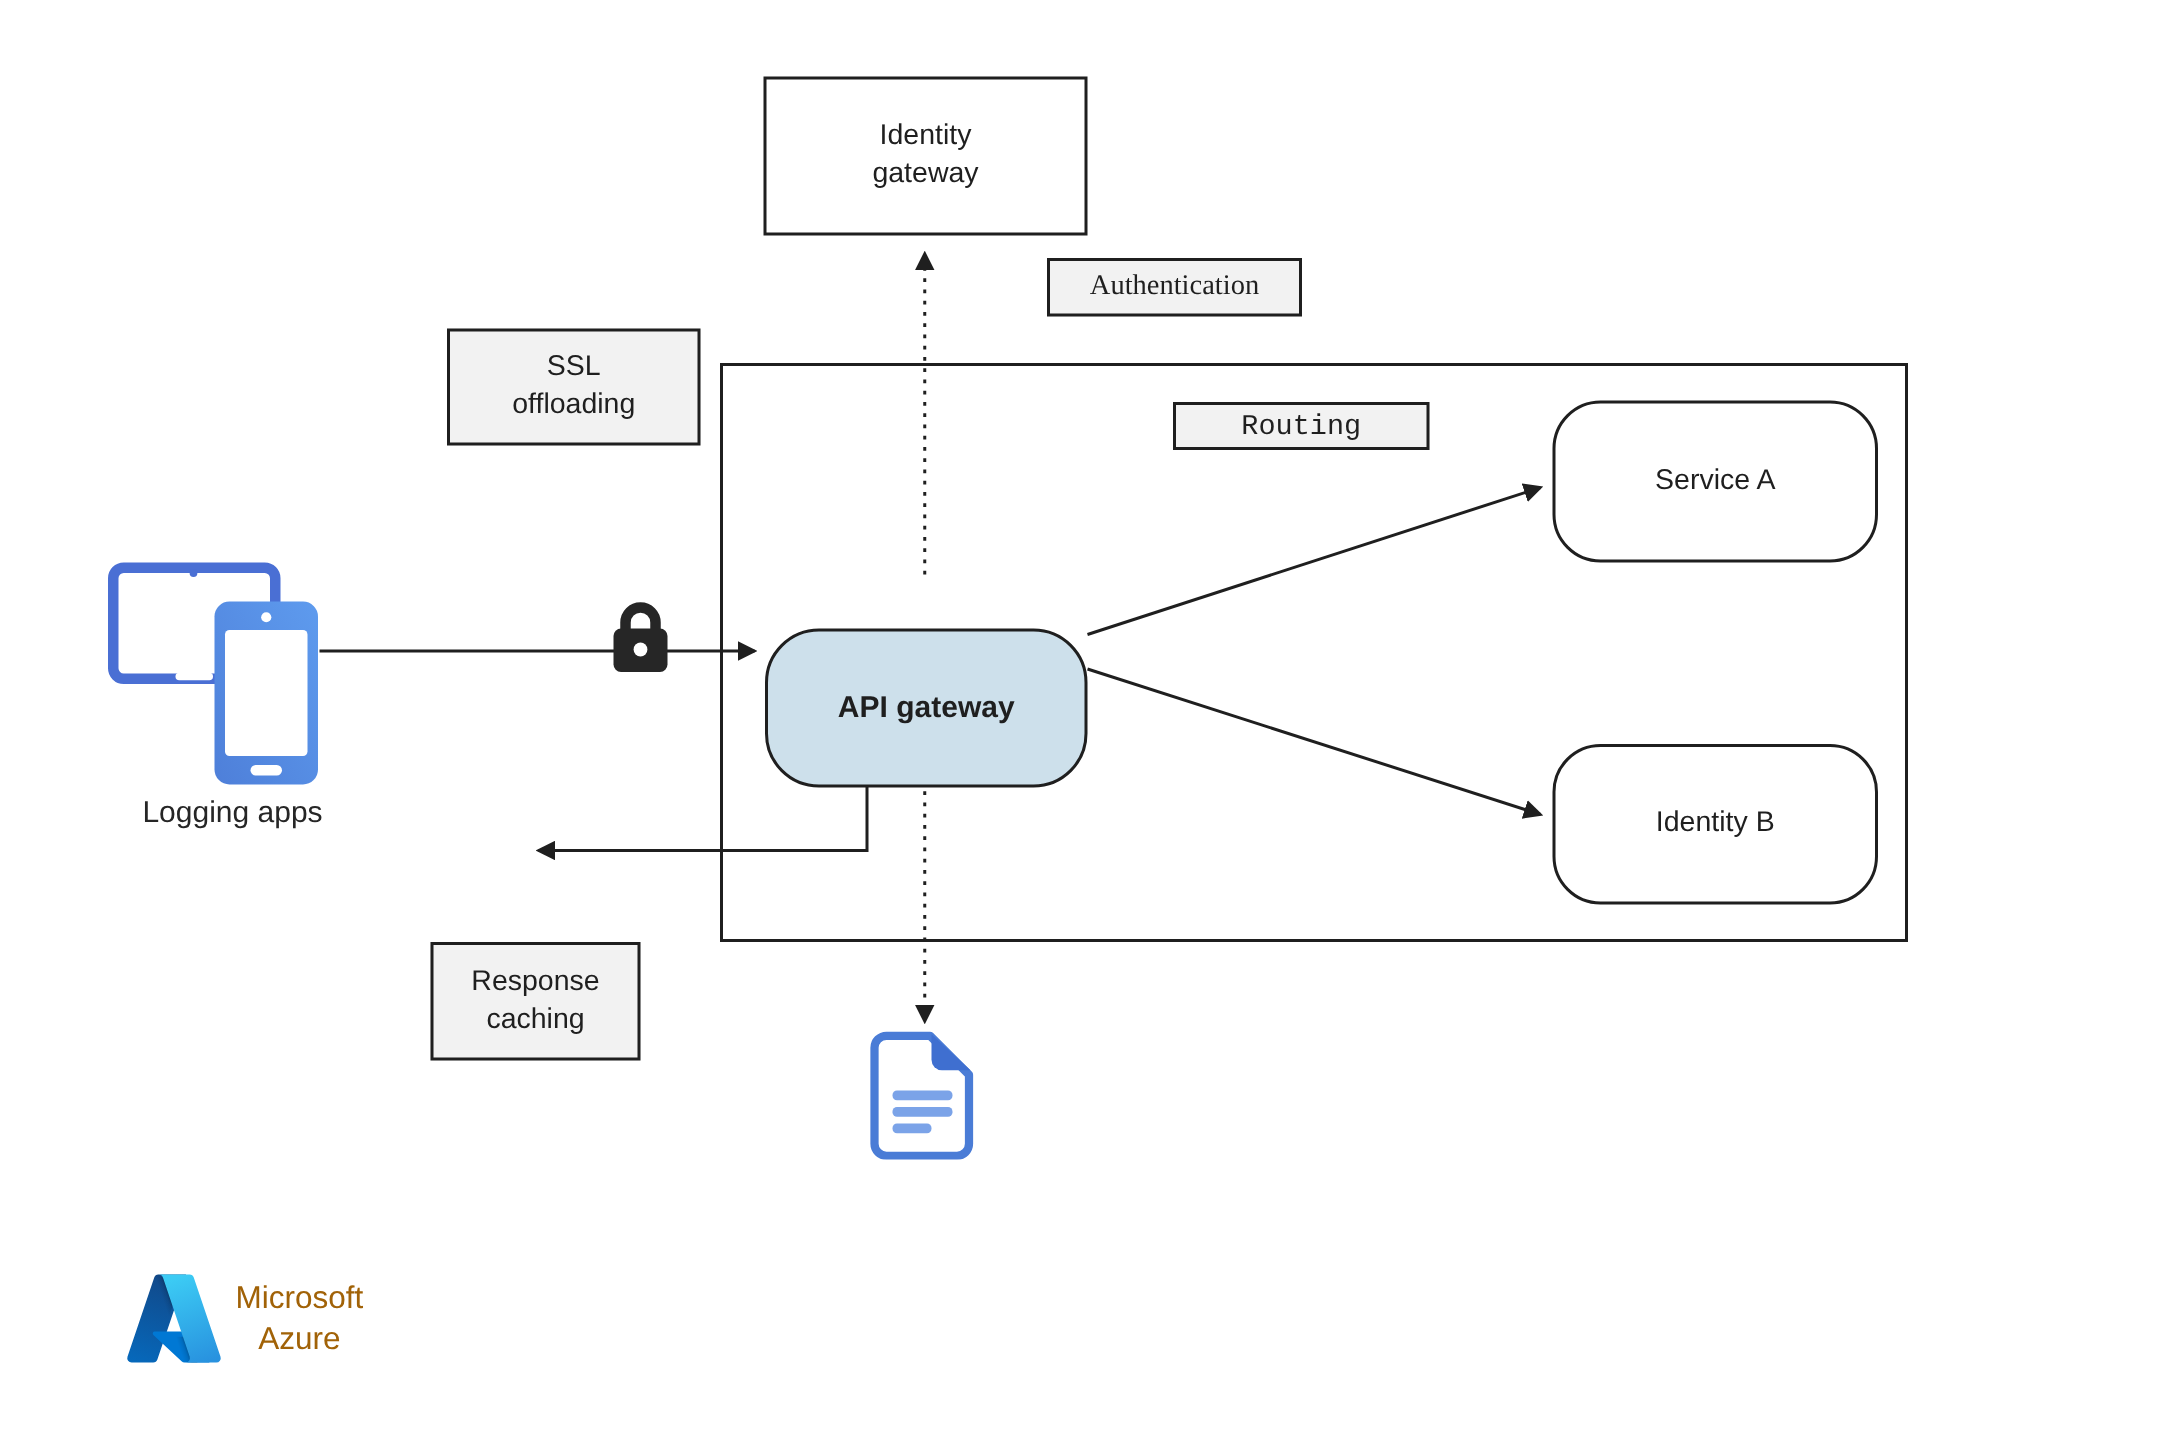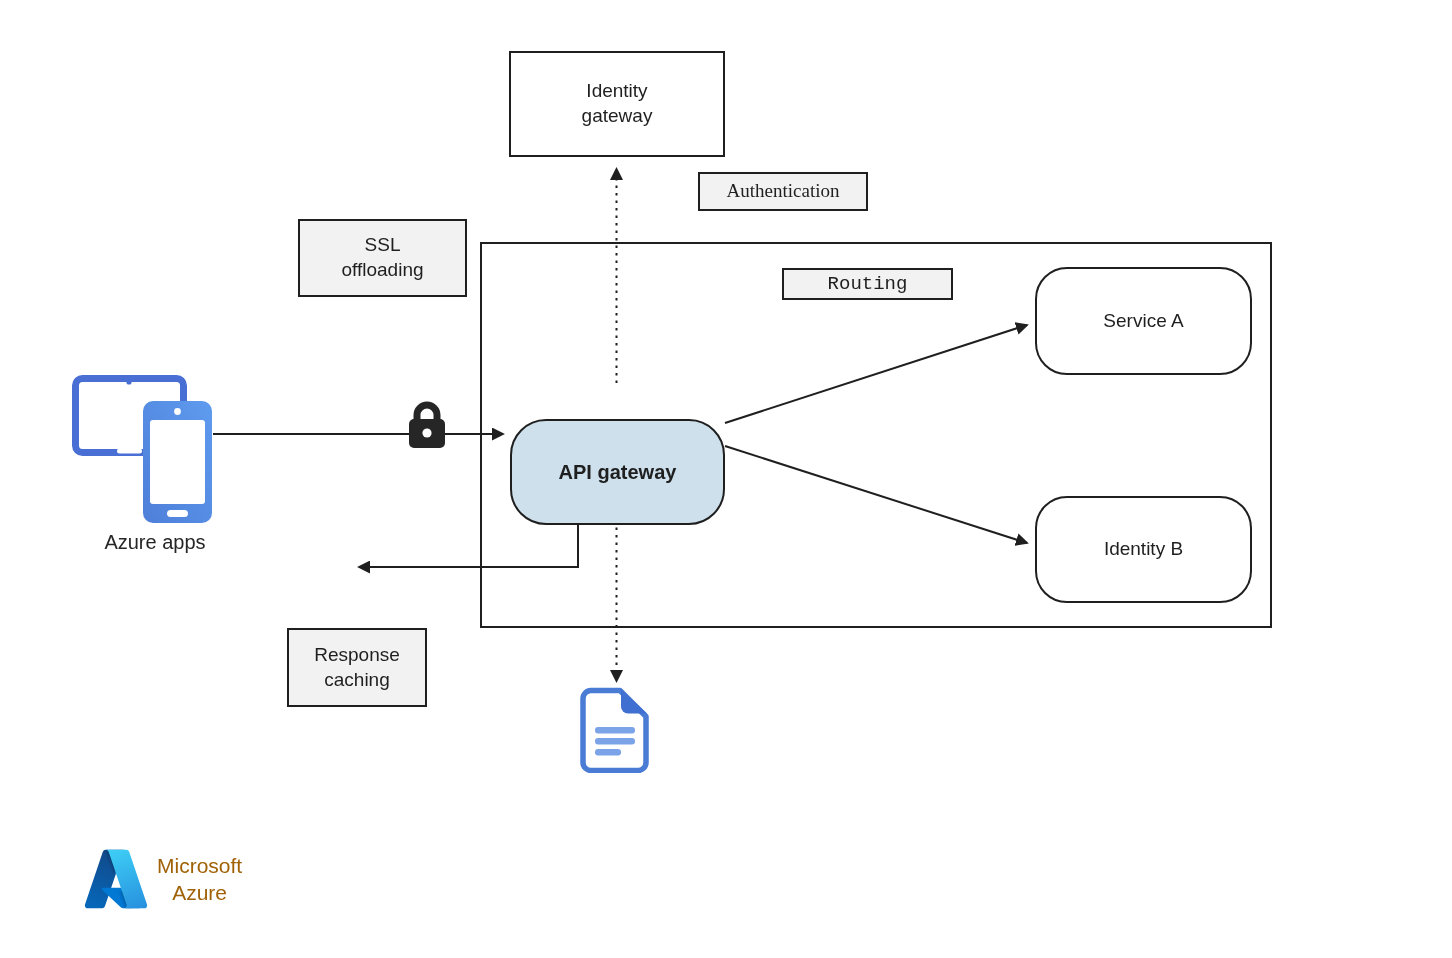--- a/index.html
+++ b/index.html
@@ -159,7 +159,7 @@
       <rect x="97" y="140" width="21" height="7" rx="3.5" fill="#ffffff"></rect>
     </g>
   </svg>
-  <div class="client-apps-caption">Azure apps</div>
+  <div class="client-apps-caption">Logging apps</div>
 
   <svg class="icon-abs lock-pos" width="48" height="56" viewBox="0 0 48 56">
     <path d="M14,27 v-8 a10,10 0 0 1 20,0 v8" fill="none" stroke="#262626" stroke-width="7" stroke-linecap="round"></path>

